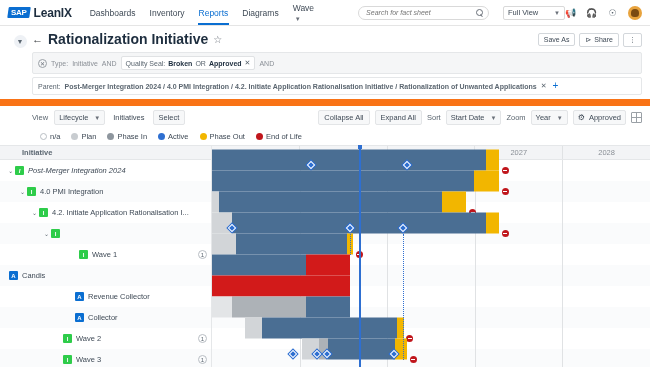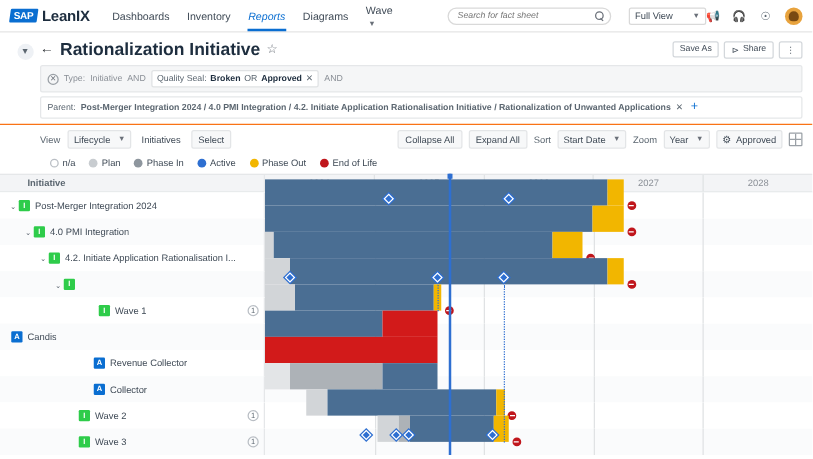--- a/index.html
+++ b/index.html
@@ -28,7 +28,7 @@
   .leanix-word { font-size:12px; font-weight:bold; color:#1d2d3e; letter-spacing:-0.2px; }
   .navlinks { display:flex; align-items:center; gap:14px; }
   .navlink { font-size:8.5px; color:#3f4a56; cursor:pointer; padding:6px 0; position:relative; }
-  .navlink.active { color:#0a6ed1;font-style:italic; }
+  .navlink.active { color:#0a6ed1; }
   .navlink.active::after {
     content:''; position:absolute; left:-1px; right:-1px; bottom:-1px;
     height:2px; background:#0a6ed1;

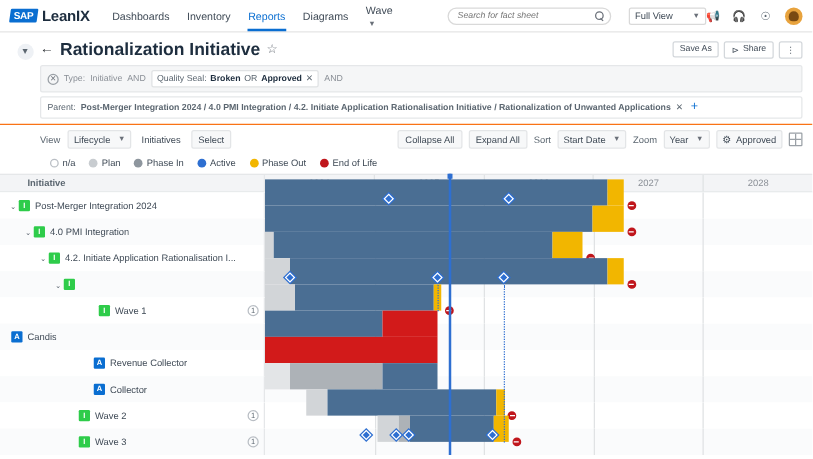--- a/index.html
+++ b/index.html
@@ -107,7 +107,7 @@
   
   .toolbar {
     display:flex; align-items:center; gap:6px; padding:4px 8px 4px 32px;
-    border-top:1px solid #f97316; background:#fff;
+    border-top:7px solid #f97316; background:#fff;
   }
   .tl-label { font-size:7.5px; color:#5b6670; }
   .tl-select {

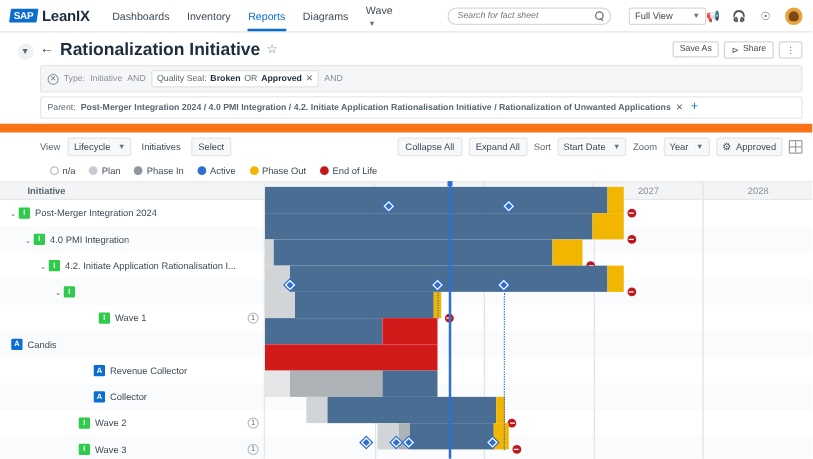--- a/index.html
+++ b/index.html
@@ -337,7 +337,7 @@
   </div>
   <div class="rows">
       <div class="grow">
-        <div class="lbl-cell" style="padding-left: 6px;">
+        <div class="lbl-cell" style="padding-left: 6px; font-style: italic;">
           <span class="twisty">⌄</span>
           <span class="badge i">I</span>
           <span class="lbl-txt">Post-Merger Integration 2024</span>

